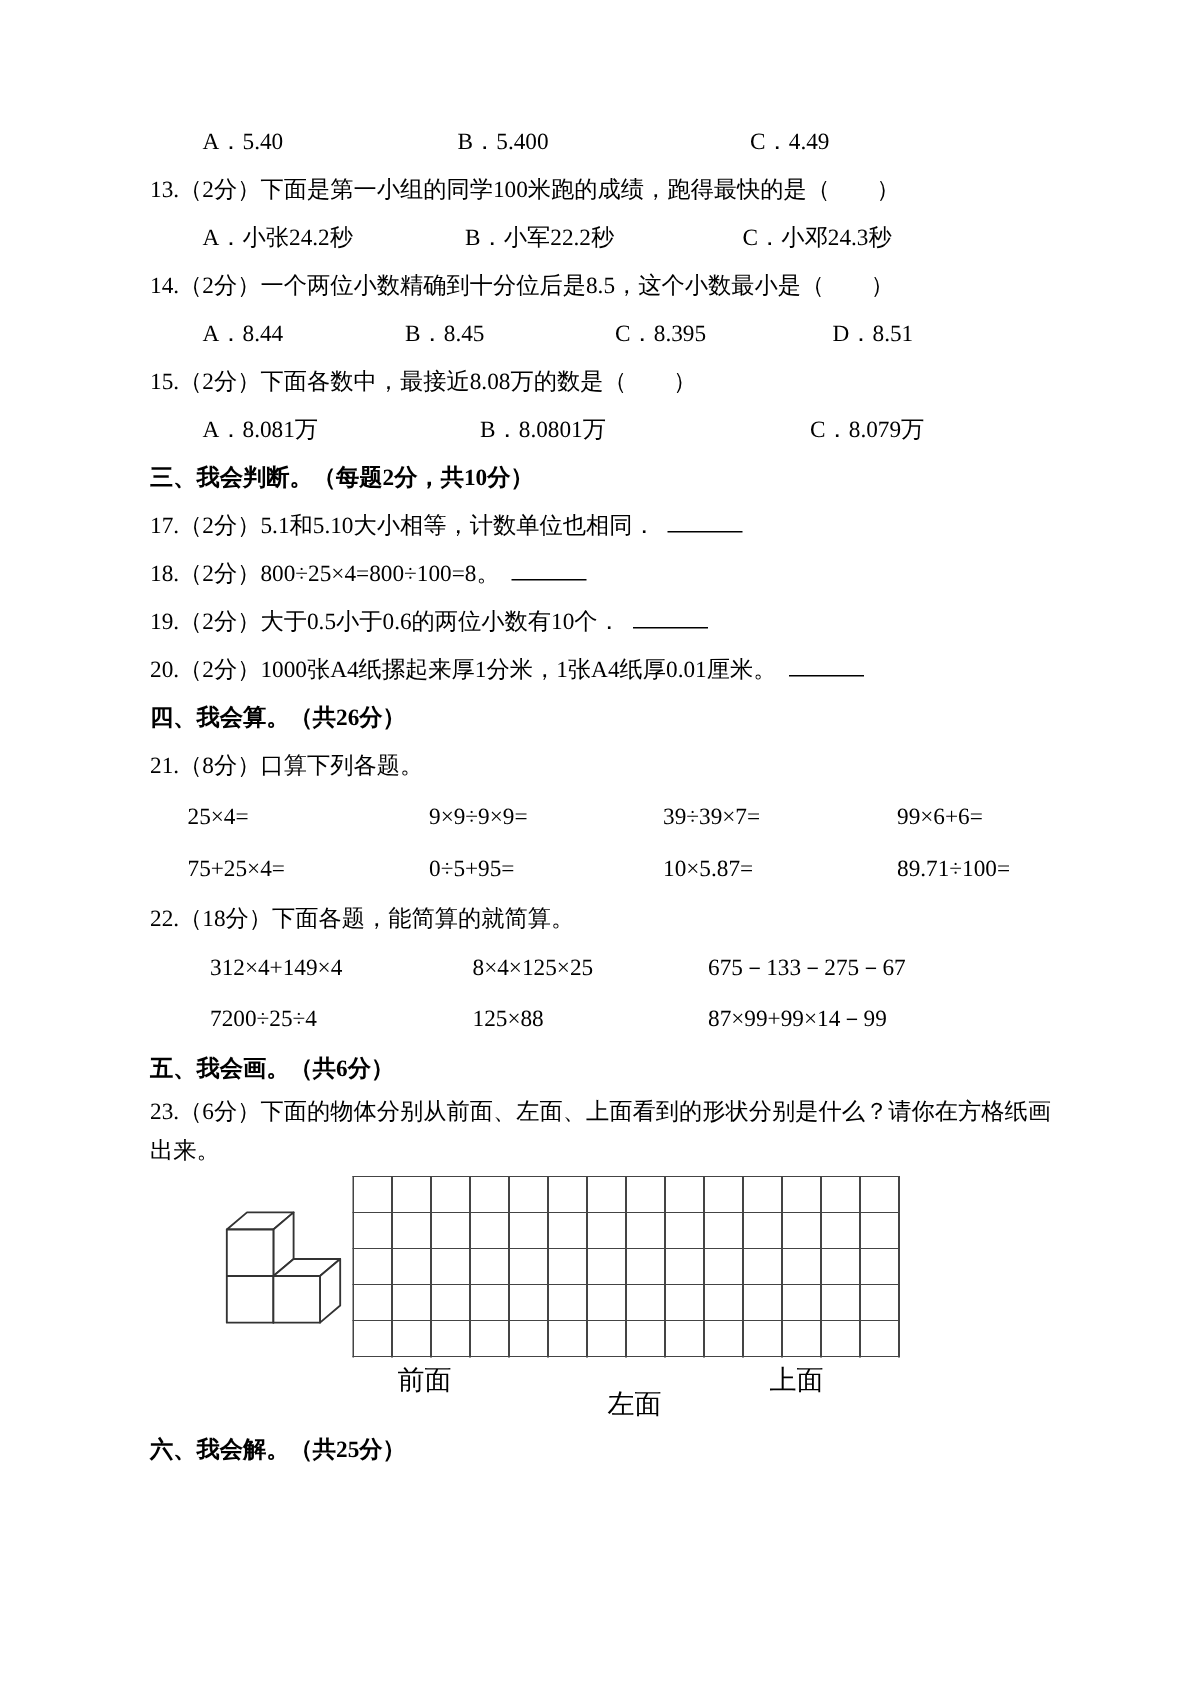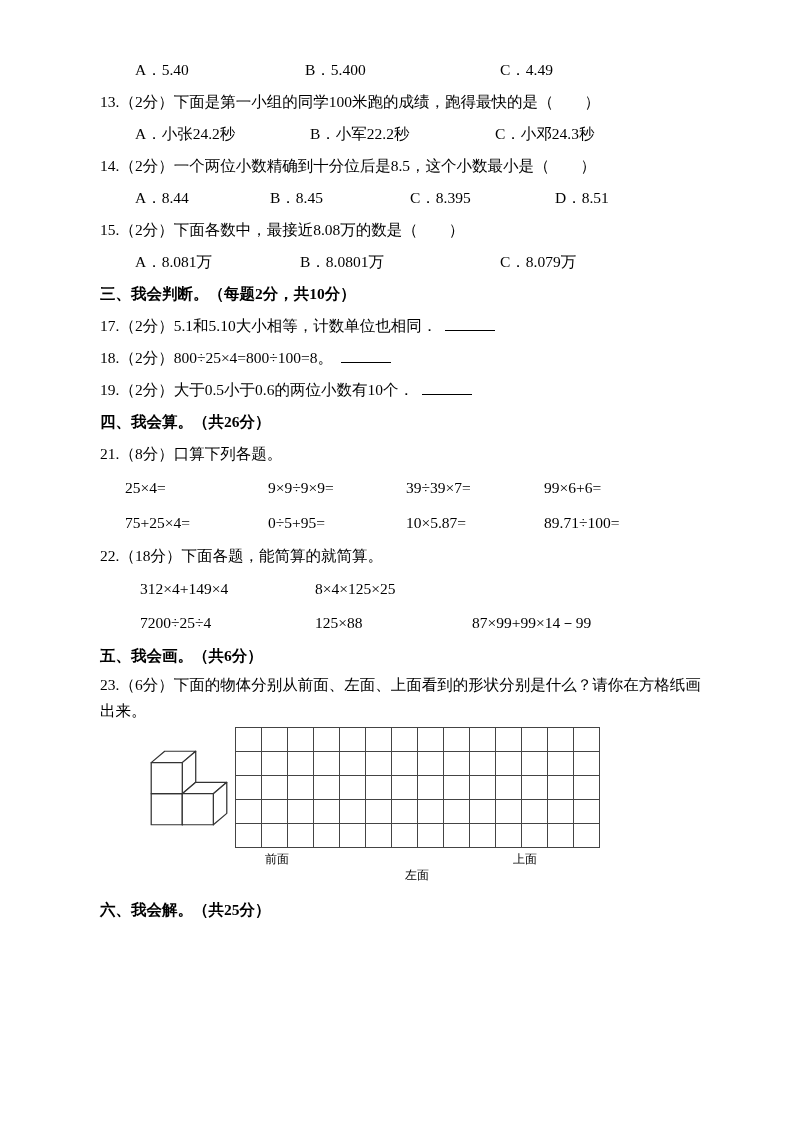--- a/index.html
+++ b/index.html
@@ -12,7 +12,7 @@
     color: #000000;
     font-family: "Liberation Serif", "DejaVu Serif", serif;
     font-size: 15.5px;
-    padding: 54px 90px 0 100px;
+    padding: 79px 90px 0 100px;
     overflow: hidden;
   }
   .line { line-height: 32px; white-space: nowrap; }

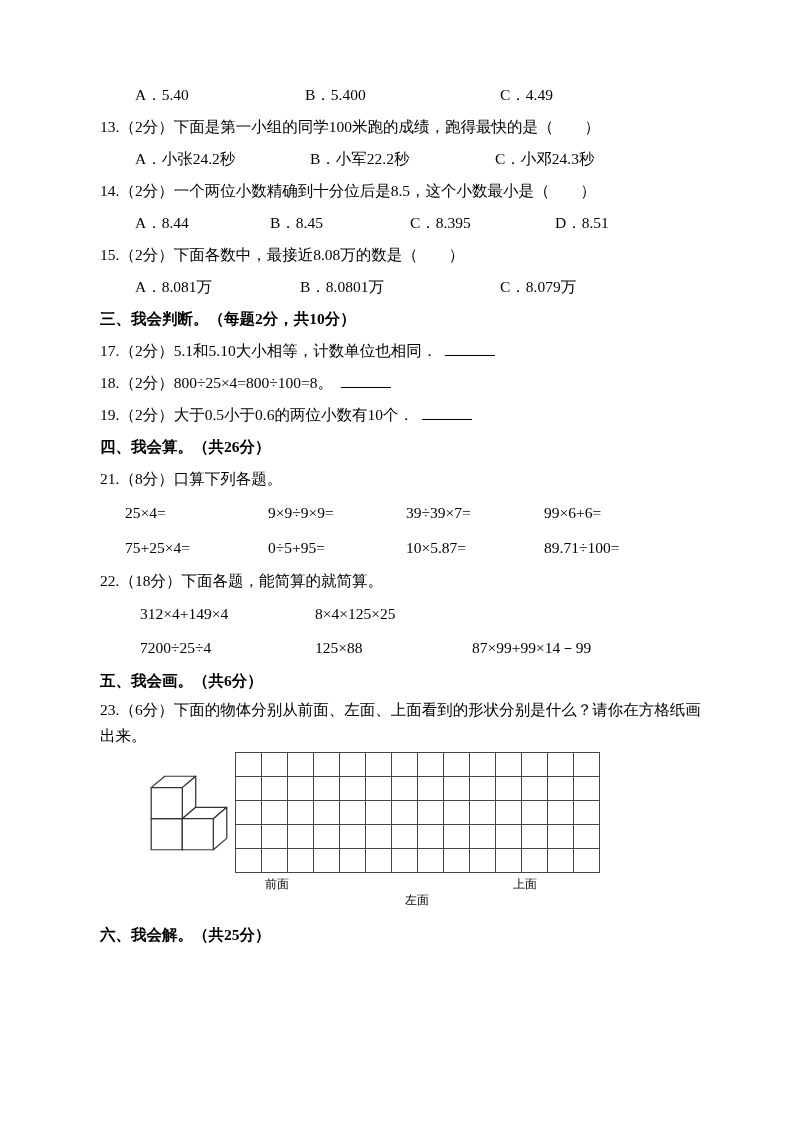--- a/index.html
+++ b/index.html
@@ -21,7 +21,7 @@
   .cols-q12 { grid-template-columns: 170px 195px 1fr; }
   .cols-q13 { grid-template-columns: 175px 185px 1fr; }
   .cols-q14 { grid-template-columns: 135px 140px 145px 1fr; }
-  .cols-q15 { grid-template-columns: 165px 200px 1fr; }
+  .cols-q15 { grid-template-columns: 165px 200px 1fr; gap: 20px; }
   .calc-row { display: grid; grid-template-columns: 143px 138px 138px 1fr; margin-left: 25px; line-height: 35px; }
   .simp-row { display: grid; grid-template-columns: 175px 157px 1fr; margin-left: 40px; line-height: 34px; }
   .blank {

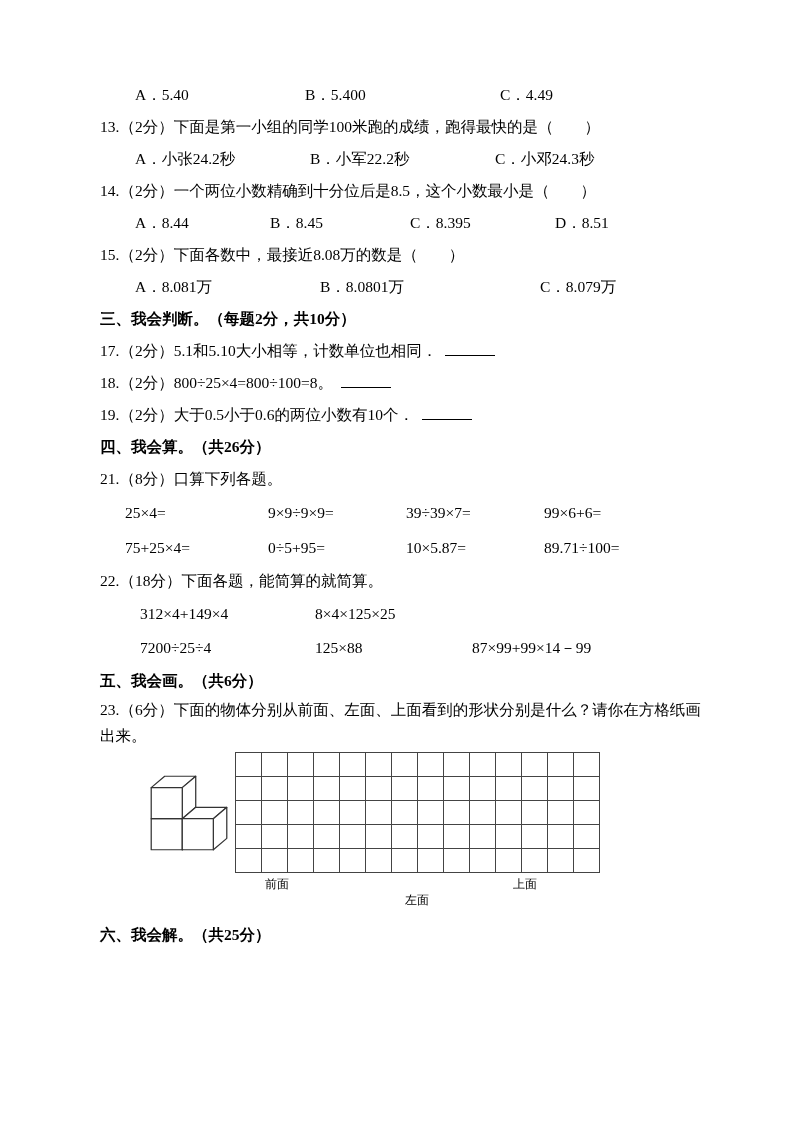--- a/index.html
+++ b/index.html
@@ -94,6 +94,9 @@
   <div class="line">
     <span>19.（2分）大于0.5小于0.6的两位小数有10个．</span><span class="blank"></span>
   </div>
+  <div class="line">
+    <span>20.（2分）1000张A4纸摞起来厚1分米，1张A4纸厚0.01厘米。</span><span class="blank"></span>
+  </div>
 
   <div class="line section">四、我会算。（共26分）</div>
 

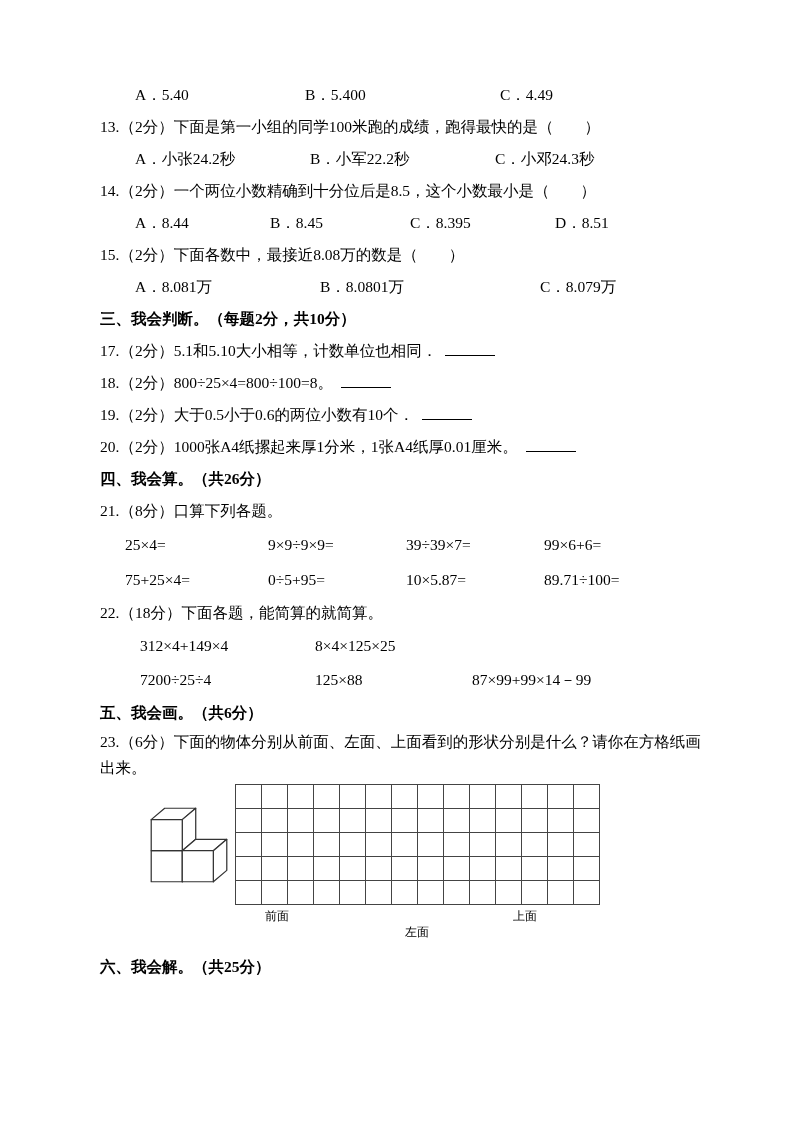--- a/index.html
+++ b/index.html
@@ -22,7 +22,7 @@
   .cols-q13 { grid-template-columns: 175px 185px 1fr; }
   .cols-q14 { grid-template-columns: 135px 140px 145px 1fr; }
   .cols-q15 { grid-template-columns: 165px 200px 1fr; gap: 20px; }
-  .calc-row { display: grid; grid-template-columns: 143px 138px 138px 1fr; margin-left: 25px; line-height: 35px; }
+  .calc-row { display: grid; grid-template-columns: 143px 138px 138px 1fr; margin-left: 25px; line-height: 35px; gap: 18px; }
   .simp-row { display: grid; grid-template-columns: 175px 157px 1fr; margin-left: 40px; line-height: 34px; }
   .blank {
     display: inline-block;

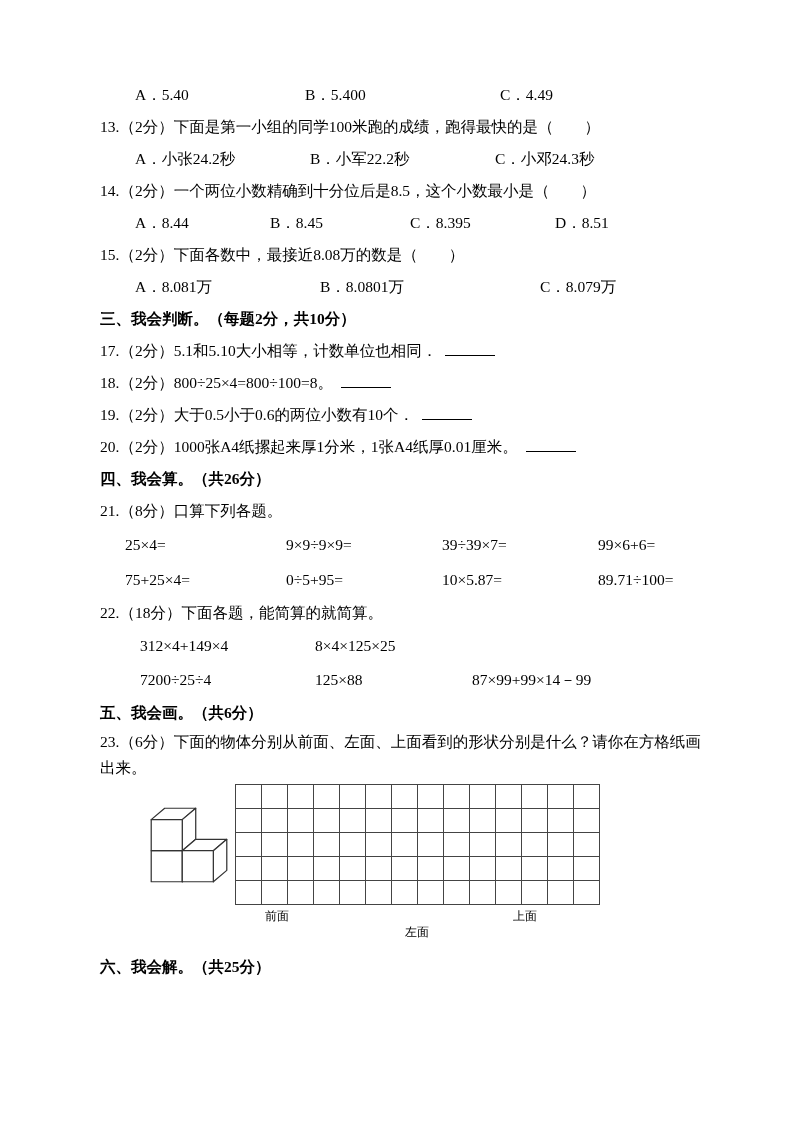--- a/index.html
+++ b/index.html
@@ -118,6 +118,7 @@
   <div class="line simp-row">
     <span>312×4+149×4</span>
     <span>8×4×125×25</span>
+    <span>675－133－275－67</span>
   </div>
   <div class="line simp-row">
     <span>7200÷25÷4</span>

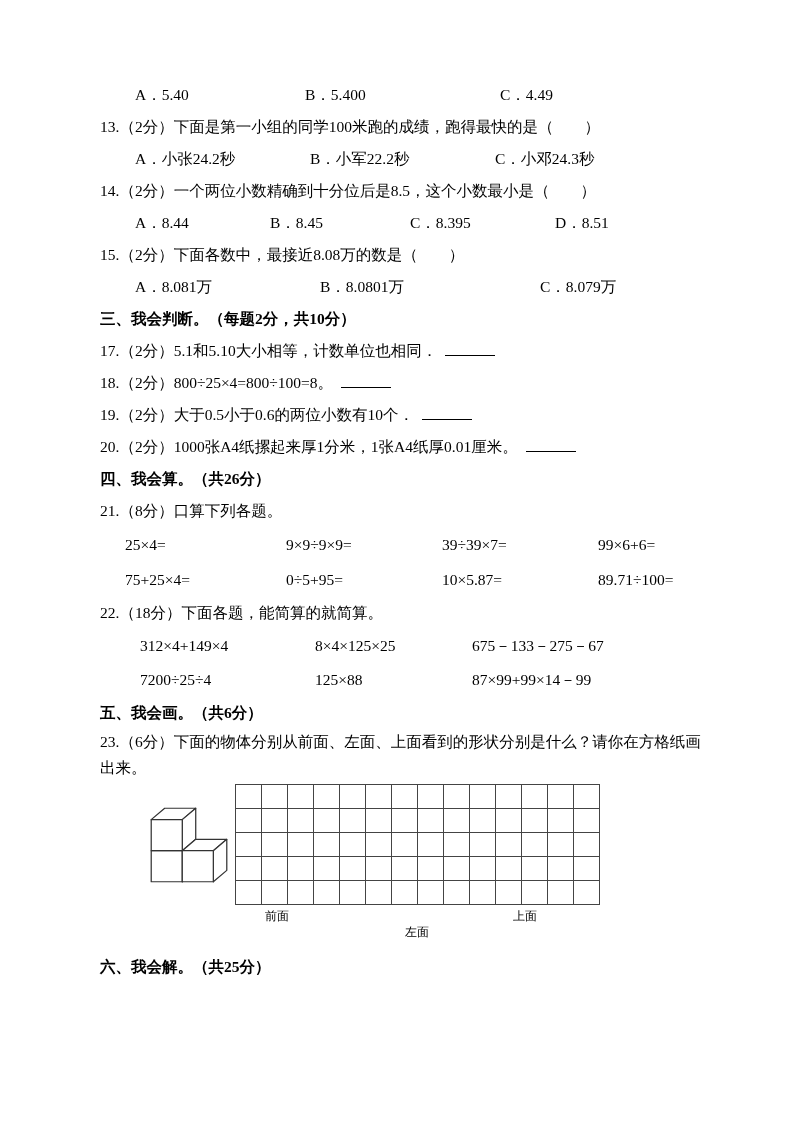--- a/index.html
+++ b/index.html
@@ -43,7 +43,7 @@
       repeating-linear-gradient(90deg, #444 0 1px, transparent 1px 26px),
       repeating-linear-gradient(180deg, #444 0 1px, transparent 1px 24px);
   }
-  .labels-row { position: relative; margin-left: 137px; width: 365px; height: 26px; font-size: 12px; }
+  .labels-row { position: relative; margin-left: 137px; width: 365px; height: 26px; font-size: 18px; }
   .labels-row span { position: absolute; top: 3px; }
   .lbl-front { left: 28px; }
   .lbl-left { left: 168px; margin-top: 16px; }

